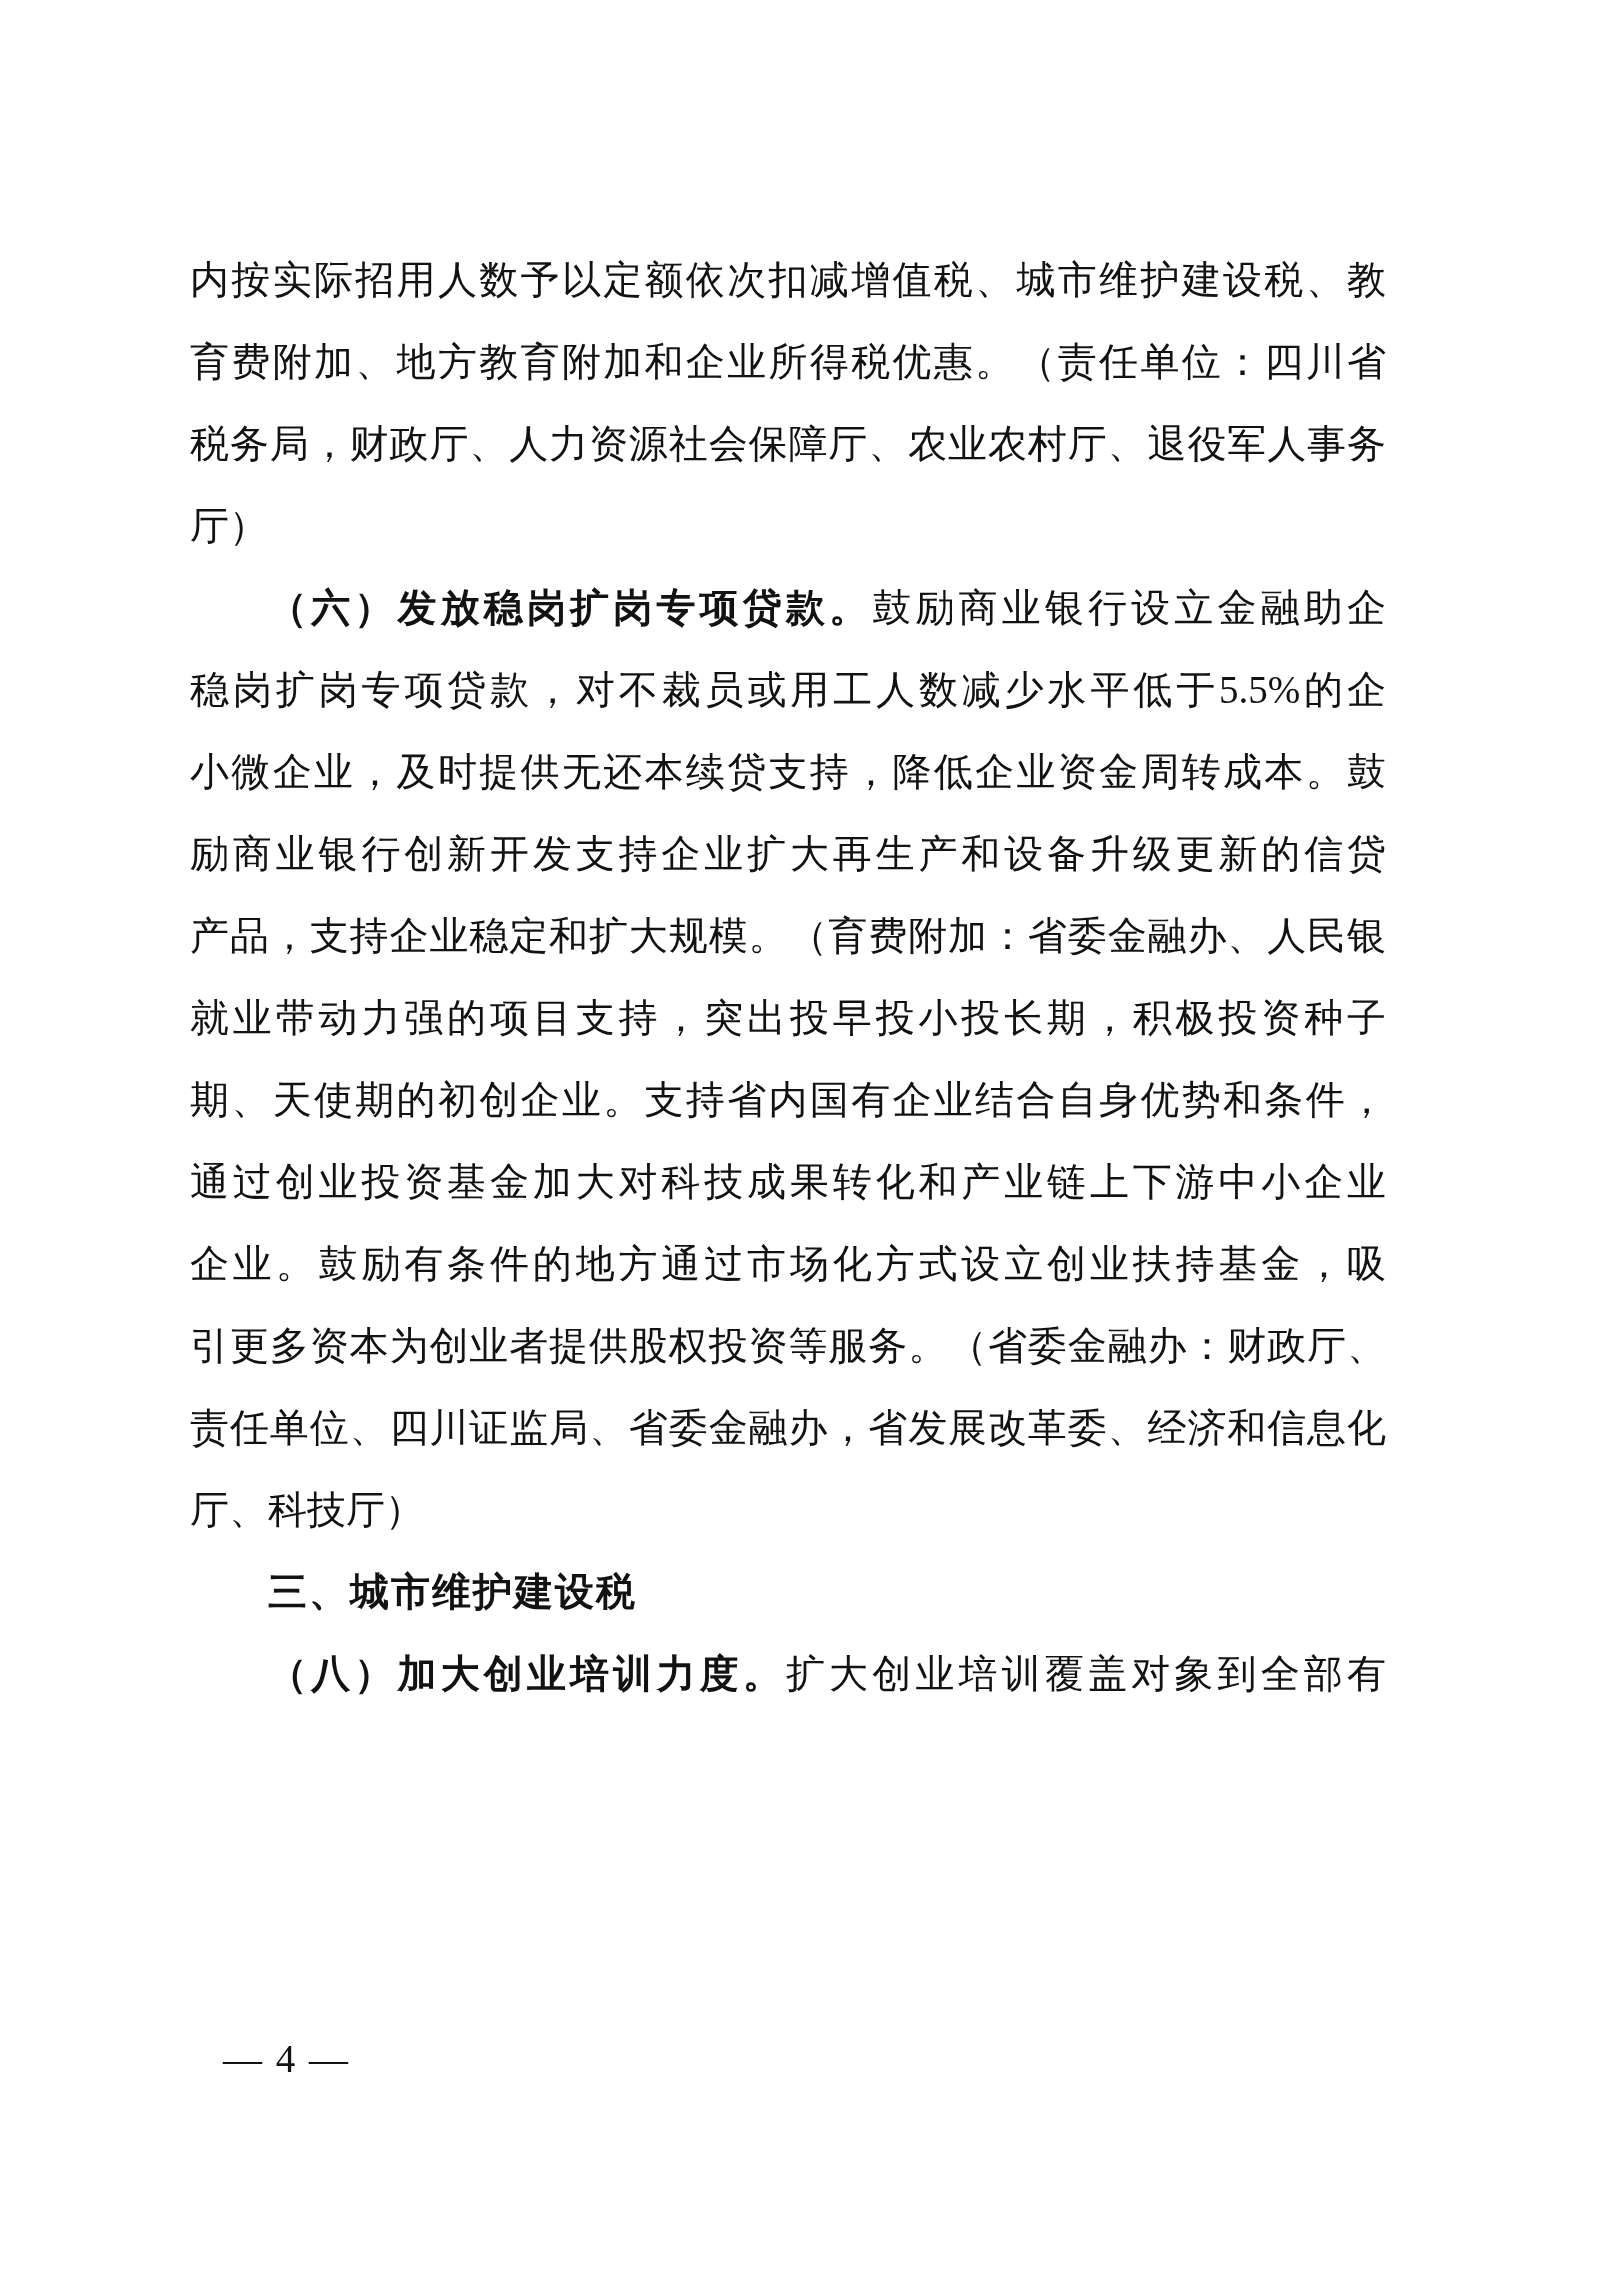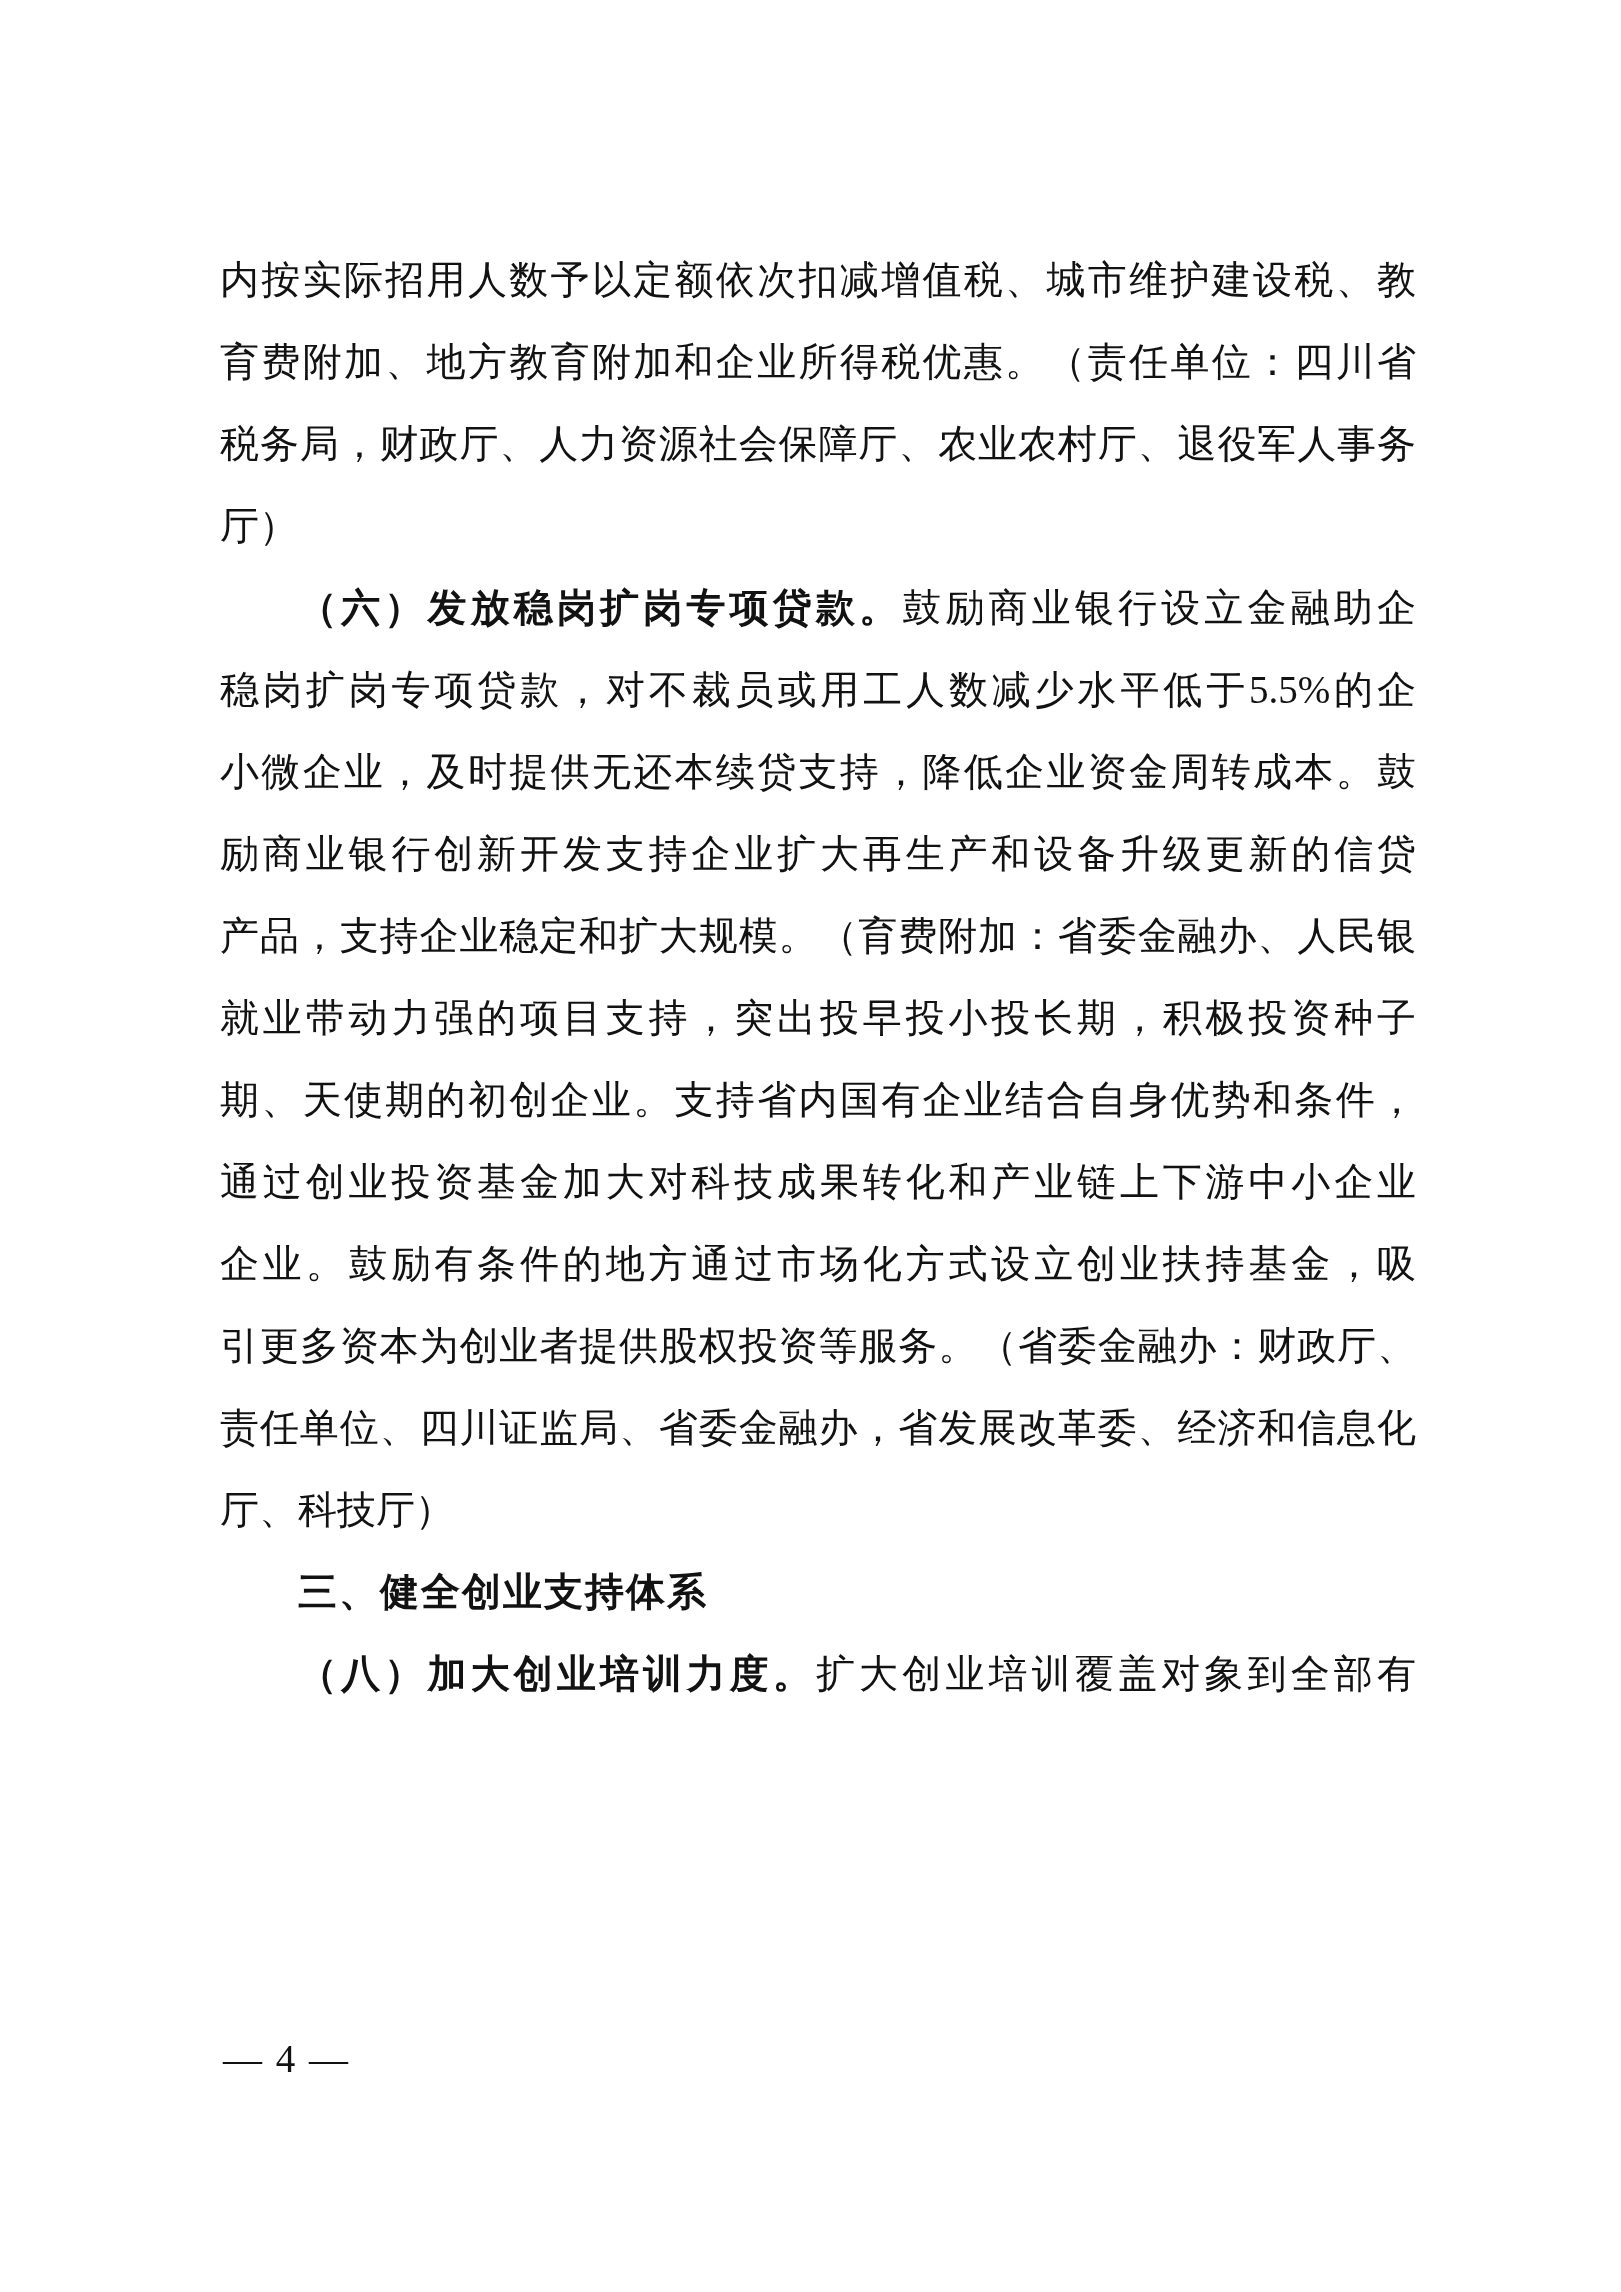--- a/index.html
+++ b/index.html
@@ -18,7 +18,7 @@
   }
   .textblock {
     position: absolute;
-    left: 220px;
+    left: 190px;
     top: 239px;
     width: 1196px;
   }

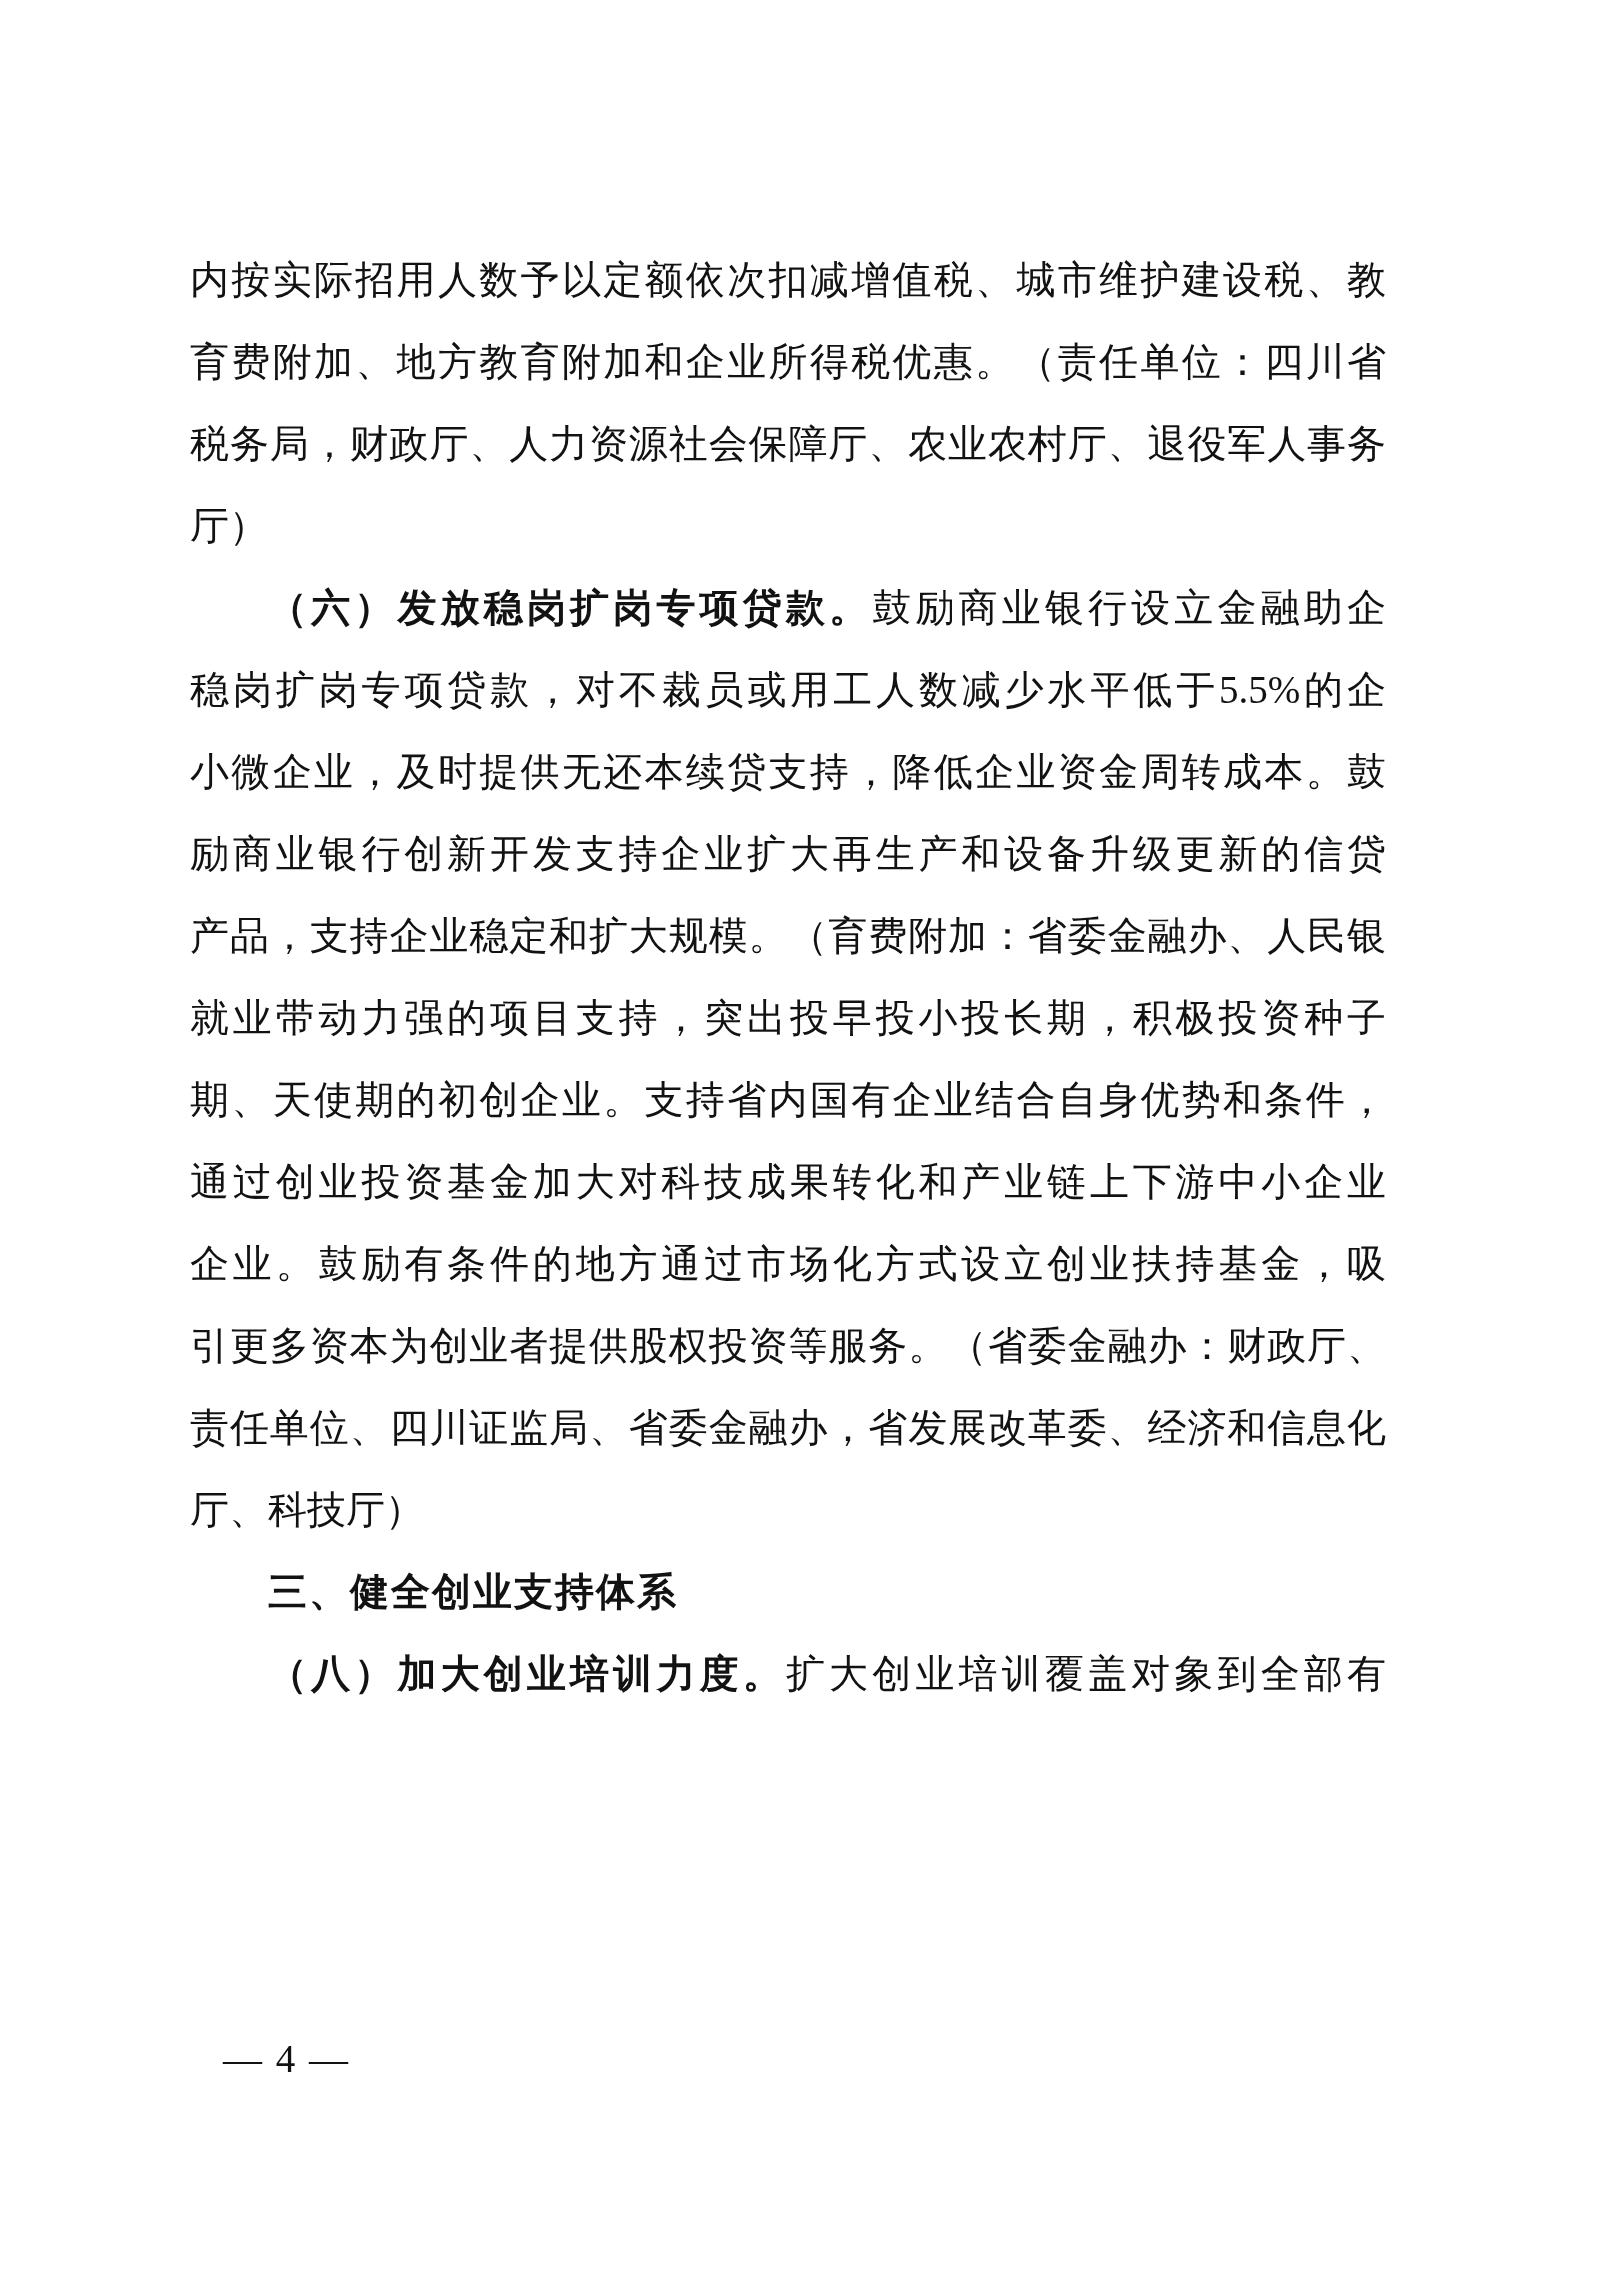--- a/index.html
+++ b/index.html
@@ -80,7 +80,7 @@
       <div class="line"><span class="run-body">引更多资本为创业者提供股权投资等服务。</span><span class="run-kai">（省委金融办：财政厅、</span></div>
       <div class="line"><span class="run-kai">责任单位、四川证监局、省委金融办，省发展改革委、经济和信息化</span></div>
       <div class="line align-left"><span class="run-kai">厅、科技厅）</span></div>
-      <div class="line indent align-left"><span class="run-hei">三、健全创业支持体系</span></div>
+      <div class="line indent align-left"><span class="run-hei">三、城市维护建设税</span></div>
       <div class="line indent"><span class="run-lead">（八）加大创业培训力度。</span><span class="run-body">扩大创业培训覆盖对象到全部有</span></div>
     </div>
   <div class="footer">— 4 —</div>

